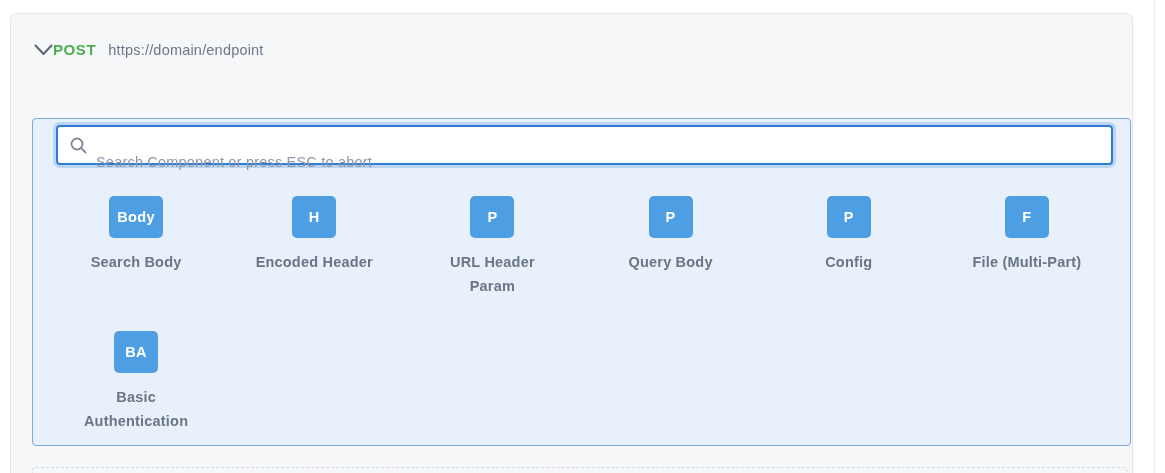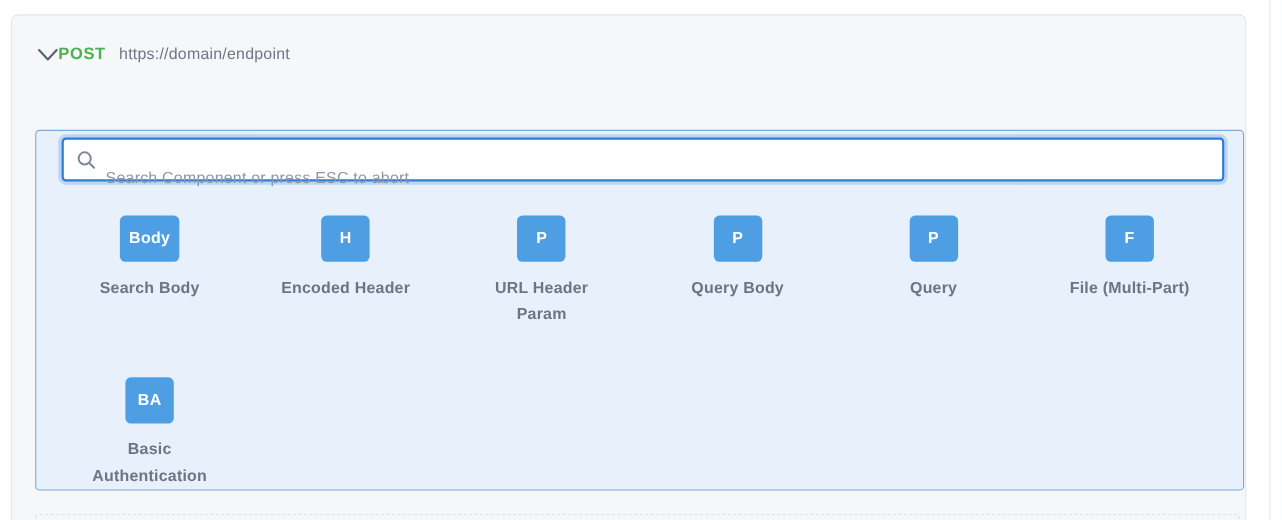--- a/index.html
+++ b/index.html
@@ -69,7 +69,7 @@
     display: grid;
     grid-template-columns: repeat(6, 1fr);
     padding: 31px 14px 0 14px;
-    row-gap: 44px;
+    row-gap: 32px;
   }
   .tile {
     display: flex; flex-direction: column; align-items: center;

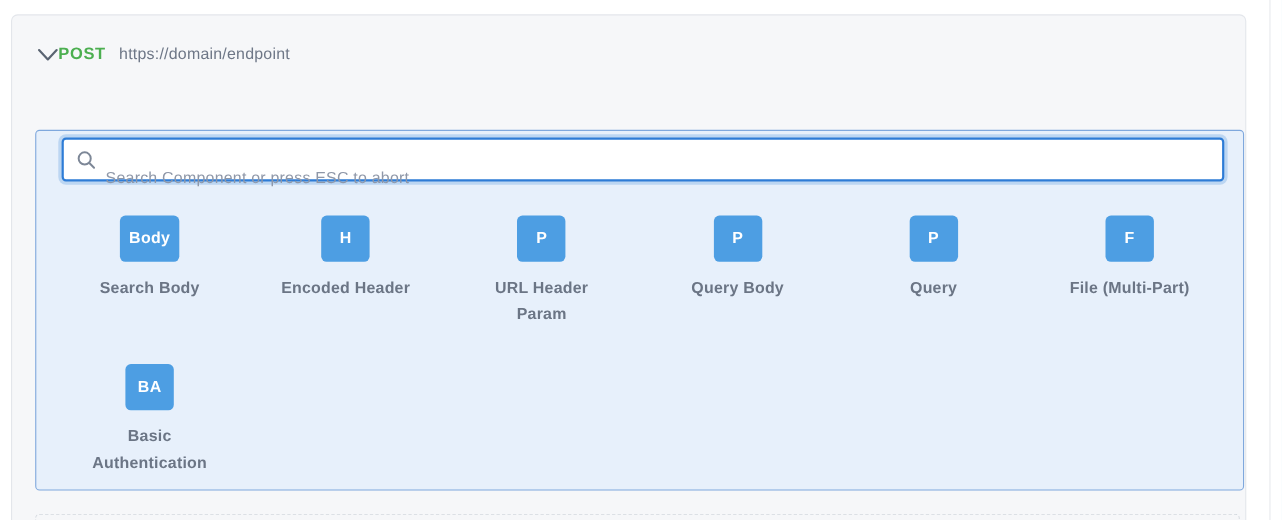--- a/index.html
+++ b/index.html
@@ -156,7 +156,7 @@
 
         <div class="tile">
           <div class="tile-badge">P</div>
-          <div class="tile-label">Query</div>
+          <div class="tile-label">Config</div>
         </div>
 
         <div class="tile">

